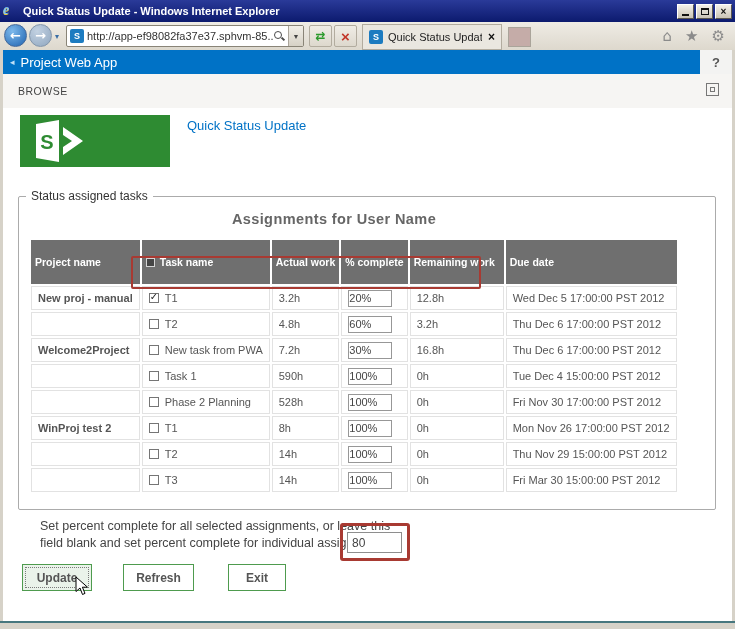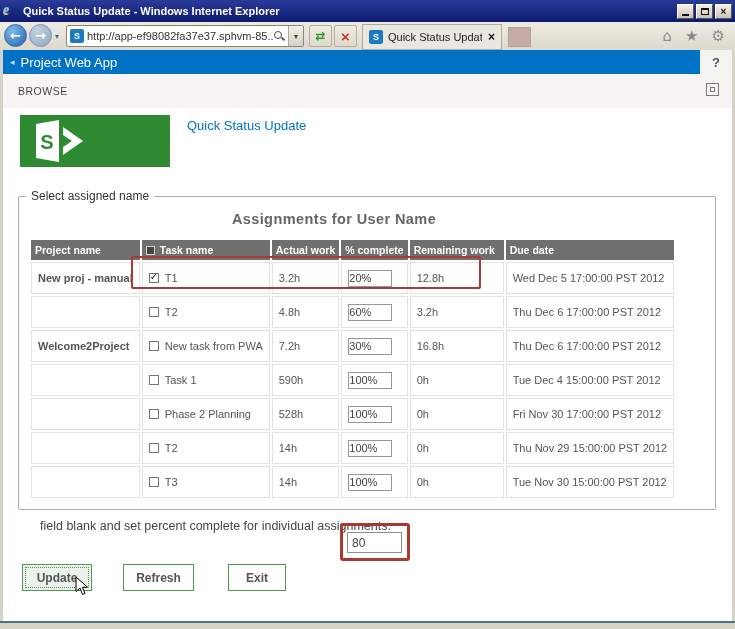--- a/index.html
+++ b/index.html
@@ -161,7 +161,7 @@
       <a class="page-link" href="#">Quick Status Update</a>
 
       <div class="fieldset"></div>
-      <span class="legend">Select assigned name</span>
+      <span class="legend">Status assigned tasks</span>
 
       <div class="tbl-title">Assignments for User Name</div>
 

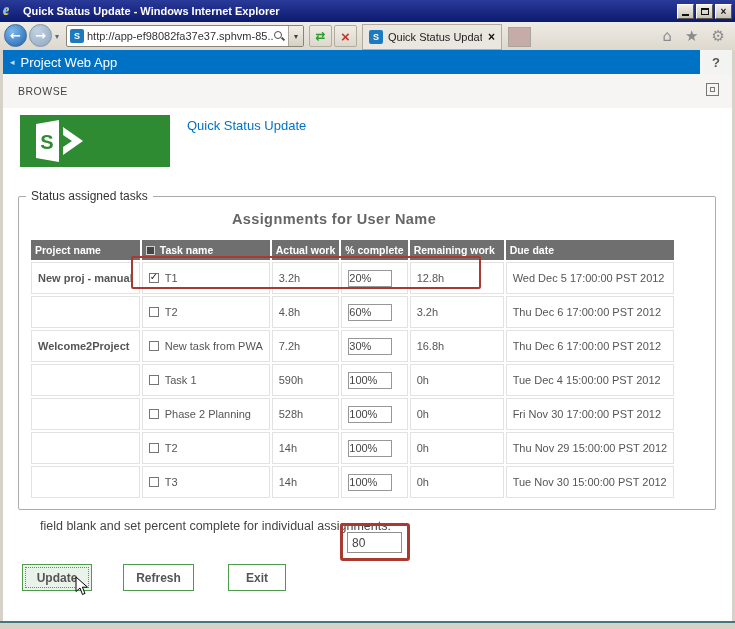--- a/index.html
+++ b/index.html
@@ -64,7 +64,7 @@
   table.assignments { position:absolute; left:26px; top:130px; border-collapse:separate; border-spacing:2px; table-layout:fixed; }
   .col-project { width:102px; } .col-task { width:124px; } .col-actual { width:62px; }
   .col-percent { width:56px; } .col-remaining { width:94px; } .col-due { width:158px; }
-  table.assignments th { background:#6f6f6f; color:#fff; font:bold 10.5px "Liberation Sans", sans-serif; text-align:left; padding:4px 4px; height:20px; white-space:nowrap; overflow:hidden; }
+  table.assignments th { background:#6f6f6f; color:#fff; font:bold 10.5px "Liberation Sans", sans-serif; text-align:left; padding:16px 4px; height:20px; white-space:nowrap; overflow:hidden; }
   table.assignments td { background:#fff; border:1px solid #e2e2e2; height:32px; padding:1px 6px; font-size:11px; color:#555; white-space:nowrap; overflow:hidden; }
   td.cell-project { font-weight:bold; color:#3f3f3f; font-size:11.5px; }
   .cb { display:inline-block; width:10px; height:10px; border:1px solid #757575; background:#fff; vertical-align:-1px; margin-right:6px; position:relative; }

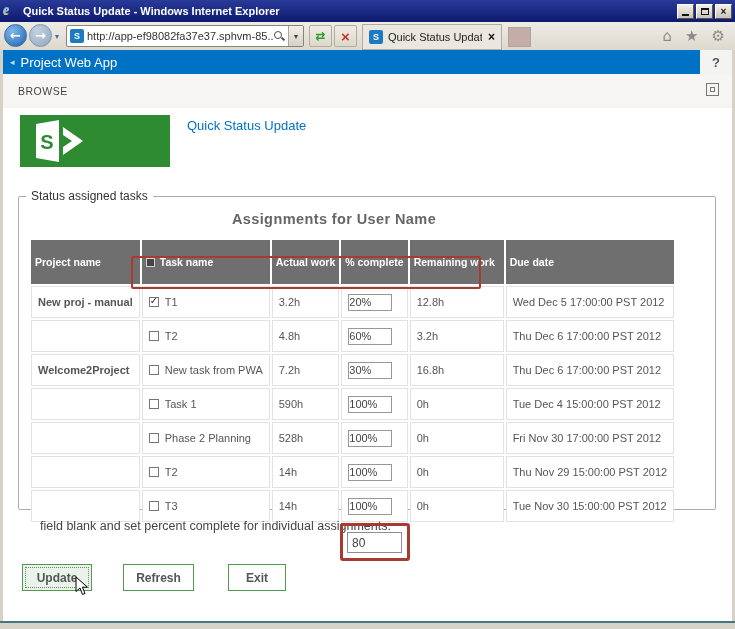--- a/index.html
+++ b/index.html
@@ -65,7 +65,7 @@
   .col-project { width:102px; } .col-task { width:124px; } .col-actual { width:62px; }
   .col-percent { width:56px; } .col-remaining { width:94px; } .col-due { width:158px; }
   table.assignments th { background:#6f6f6f; color:#fff; font:bold 10.5px "Liberation Sans", sans-serif; text-align:left; padding:16px 4px; height:20px; white-space:nowrap; overflow:hidden; }
-  table.assignments td { background:#fff; border:1px solid #e2e2e2; height:32px; padding:1px 6px; font-size:11px; color:#555; white-space:nowrap; overflow:hidden; }
+  table.assignments td { background:#fff; border:1px solid #e2e2e2; height:24px; padding:1px 6px; font-size:11px; color:#555; white-space:nowrap; overflow:hidden; }
   td.cell-project { font-weight:bold; color:#3f3f3f; font-size:11.5px; }
   .cb { display:inline-block; width:10px; height:10px; border:1px solid #757575; background:#fff; vertical-align:-1px; margin-right:6px; position:relative; }
   .cb.checked::after { content:"\2713"; position:absolute; left:0px; top:-3px; font:bold 10px "DejaVu Sans", sans-serif; color:#222; }

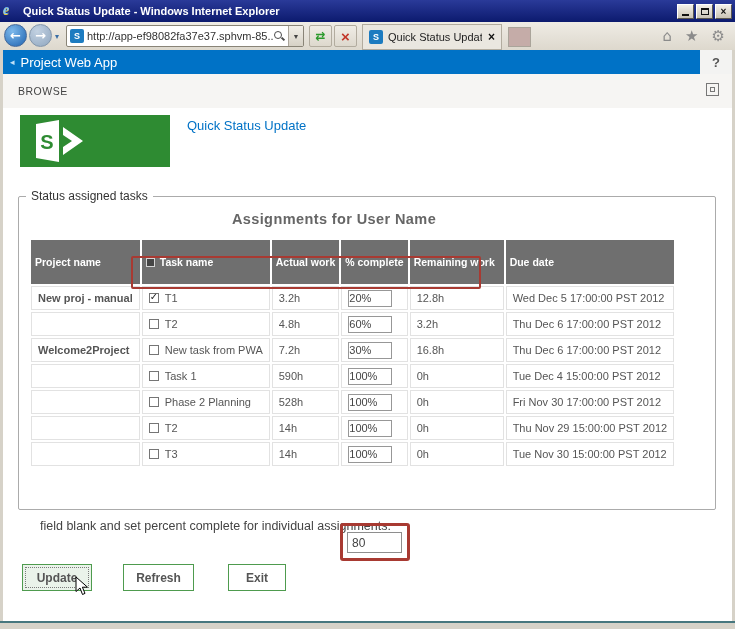--- a/index.html
+++ b/index.html
@@ -226,6 +226,14 @@
           <td>Fri Nov 30 17:00:00 PST 2012</td>
         </tr>
             <tr>
+          <td class="cell-project">WinProj test 2</td>
+          <td><span class="cb"></span><span>T1</span></td>
+          <td>8h</td>
+          <td><input class="pct-input" value="100%" style=""></td>
+          <td>0h</td>
+          <td>Mon Nov 26 17:00:00 PST 2012</td>
+        </tr>
+            <tr>
           <td class="cell-project"></td>
           <td><span class="cb"></span><span>T2</span></td>
           <td>14h</td>

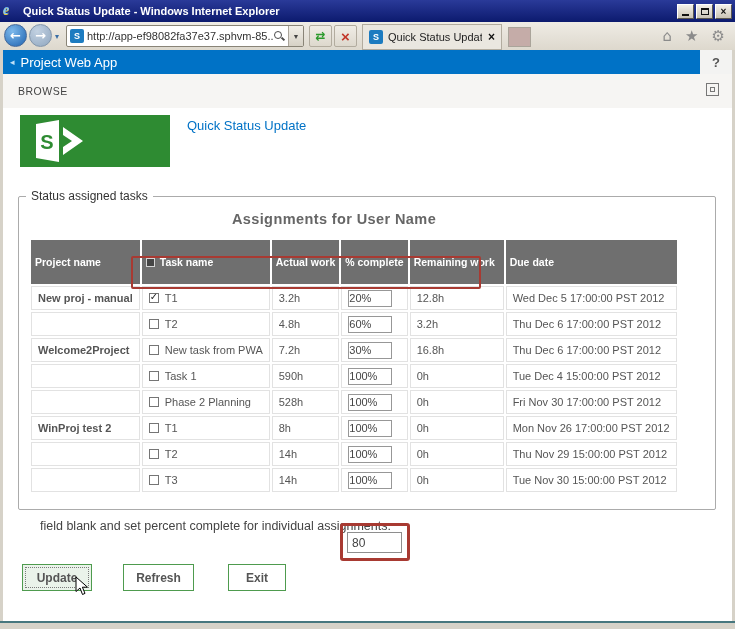--- a/index.html
+++ b/index.html
@@ -247,7 +247,7 @@
           <td>14h</td>
           <td><input class="pct-input" value="100%" style=""></td>
           <td>0h</td>
-          <td>Tue Nov 30 15:00:00 PST 2012</td>
+          <td>Fri Mar 30 15:00:00 PST 2012</td>
         </tr>
           </tbody>
       </table>

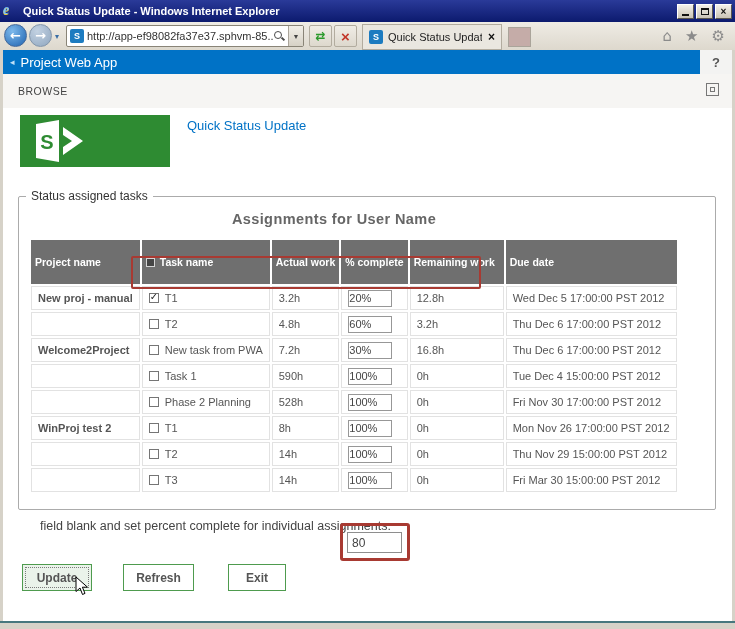--- a/index.html
+++ b/index.html
@@ -253,6 +253,7 @@
       </table>
 
       <div class="instr">
+        <div>Set percent complete for all selected assignments, or leave this</div>
         <div>field blank and set percent complete for individual assignments:</div>
       </div>
       <input class="bulk-input" value="80" style="">

